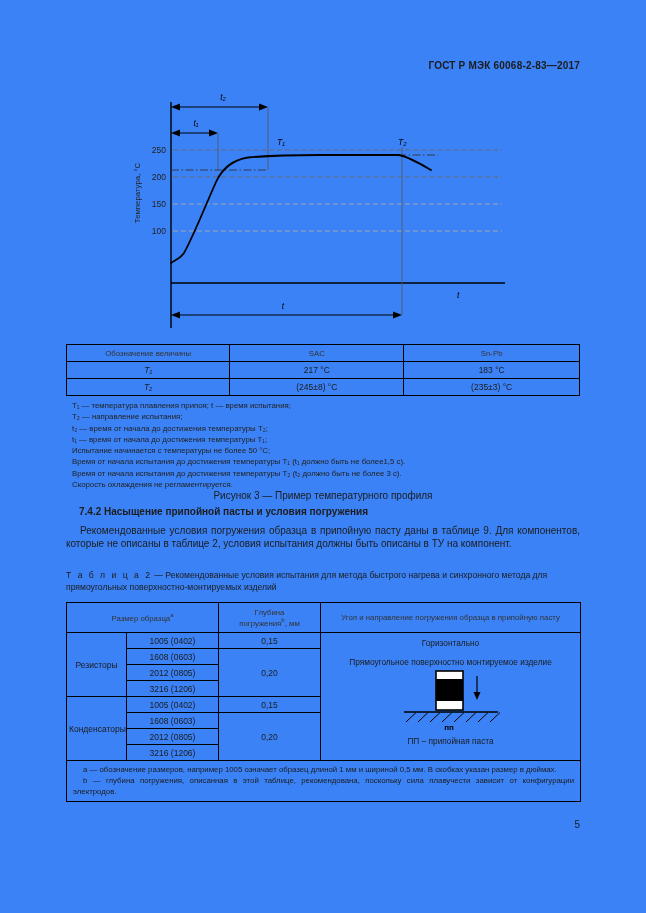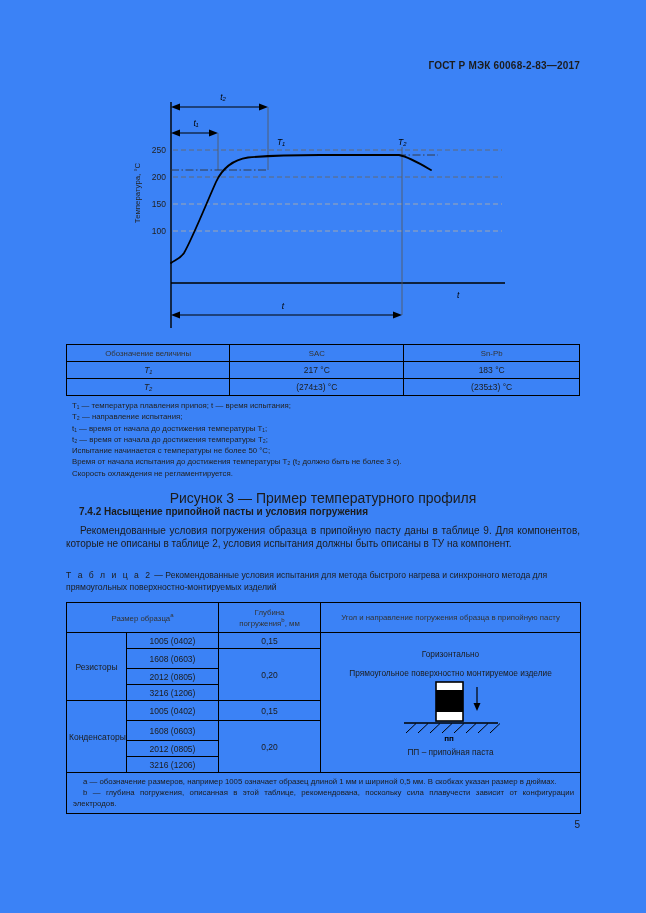--- a/index.html
+++ b/index.html
@@ -128,7 +128,7 @@
     </tr>
     <tr>
       <td class="var">T₂</td>
-      <td>(274±3) °С</td>
+      <td>(245±8) °С</td>
       <td>(235±3) °С</td>
     </tr>
   </tbody>

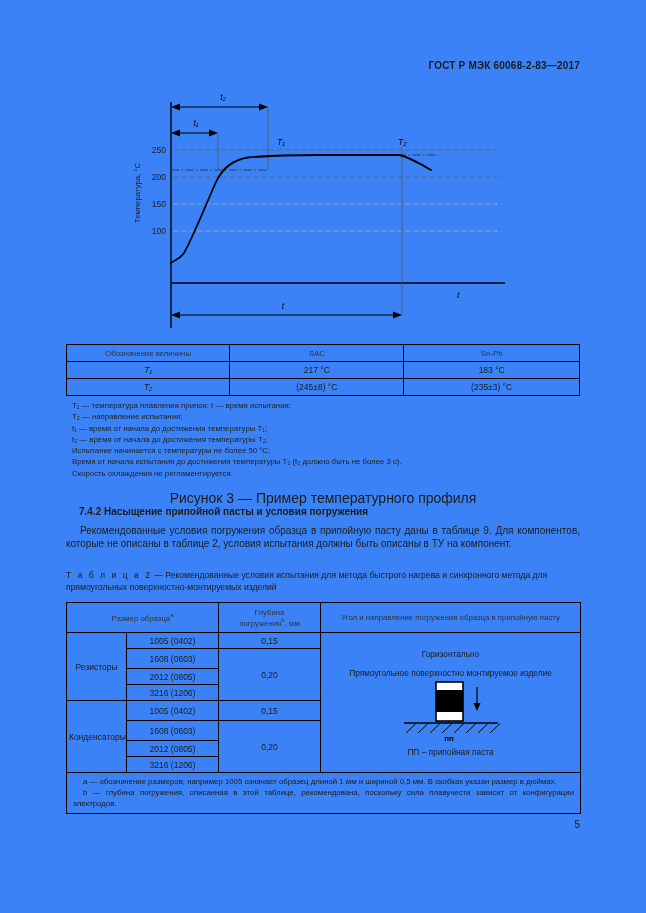--- a/index.html
+++ b/index.html
@@ -137,8 +137,8 @@
   <div class="abs" id="notes1">
     <div>Т₁ — температура плавления припоя;  t — время испытания;</div>
     <div>Т₂ — направление испытания;</div>
+    <div>t₂ — время от начала до достижения температуры Т₂;</div>
     <div>t₁ — время от начала до достижения температуры Т₁;</div>
-    <div>t₂ — время от начала до достижения температуры Т₂;</div>
     <div>Испытание начинается с температуры не более 50 °С;</div>
     <div>Время от начала испытания до достижения температуры Т₂ (t₂ должно быть не более 3 с).</div>
     <div>Скорость охлаждения не регламентируется.</div>

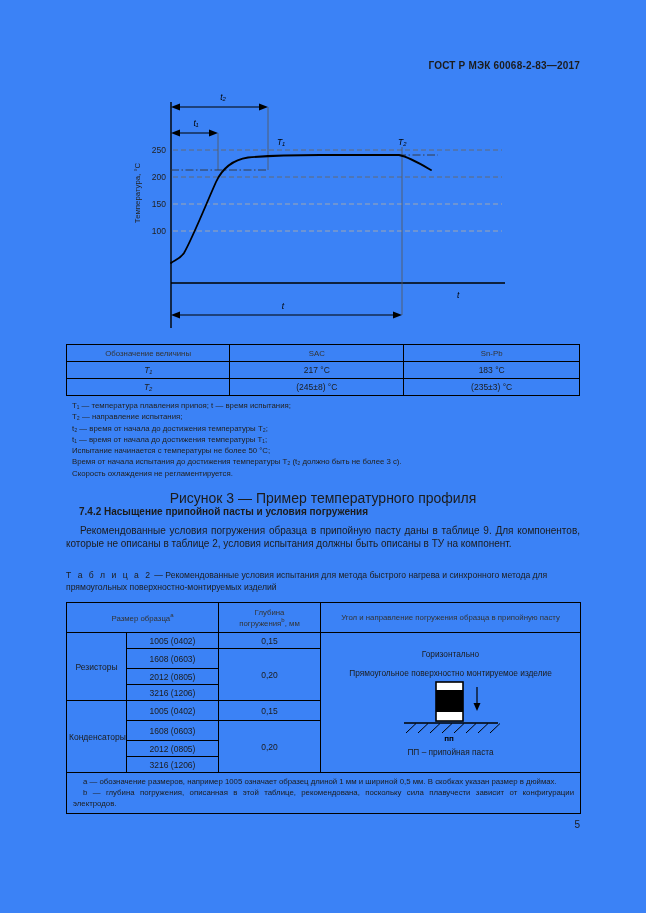--- a/index.html
+++ b/index.html
@@ -140,6 +140,7 @@
     <div>t₂ — время от начала до достижения температуры Т₂;</div>
     <div>t₁ — время от начала до достижения температуры Т₁;</div>
     <div>Испытание начинается с температуры не более 50 °С;</div>
+    <div>Время от начала испытания до достижения температуры Т₁ (t₁ должно быть не более1,5 с).</div>
     <div>Время от начала испытания до достижения температуры Т₂ (t₂ должно быть не более 3 с).</div>
     <div>Скорость охлаждения не регламентируется.</div>
   </div>

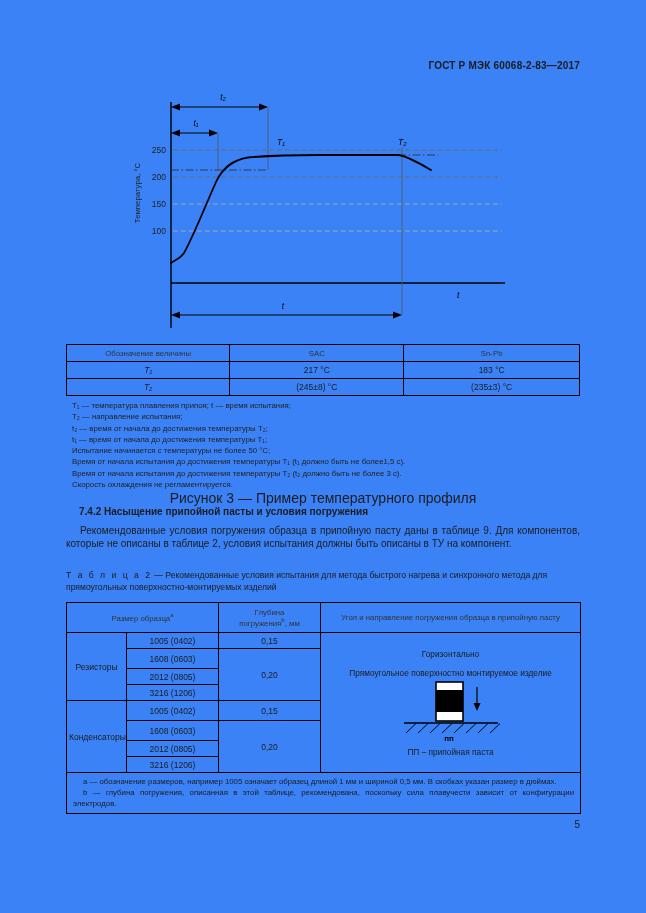--- a/index.html
+++ b/index.html
@@ -22,7 +22,7 @@
   #table1 .var{font-style:italic;}
   
   #notes1{top:400px;left:72px;width:460px;font-size:7.8px;line-height:11.3px;color:#222;}
-  #fig-caption{top:490px;left:66px;width:514px;text-align:center;font-size:14px;}
+  #fig-caption{top:490px;left:66px;width:514px;text-align:center;font-size:10px;}
   
   #sec-heading{top:506px;left:79px;width:500px;font-size:10px;font-weight:bold;}
   #sec-para{top:524px;left:66px;width:514px;font-size:10px;line-height:13.4px;text-align:justify;text-indent:14px;}

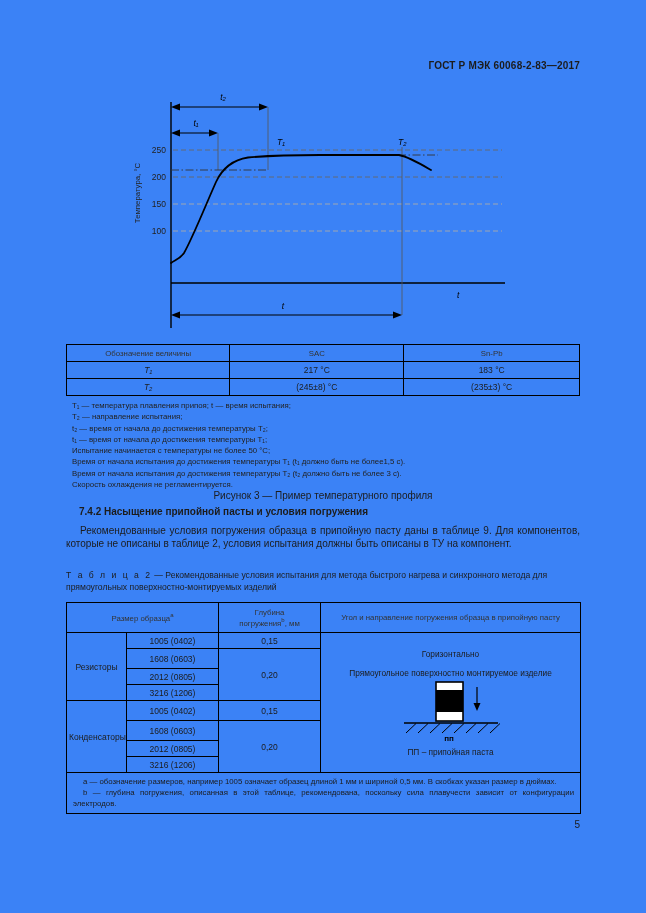--- a/index.html
+++ b/index.html
@@ -34,7 +34,7 @@
   #table2 td.h{font-size:7.8px;color:#333;height:27px;}
   #table2 td.r{height:13px;}
   #table2 sup{font-size:6px;}
-  #table2 td.angle{vertical-align:top;padding:15px 4px;}
+  #table2 td.angle{vertical-align:top;padding:4px 4px;}
   .angle-l1{font-size:8.3px;margin-top:1px;}
   .angle-l2{font-size:8.3px;margin-top:9px;}
   .angle-legend{font-size:8.3px;margin-top:1px;}

